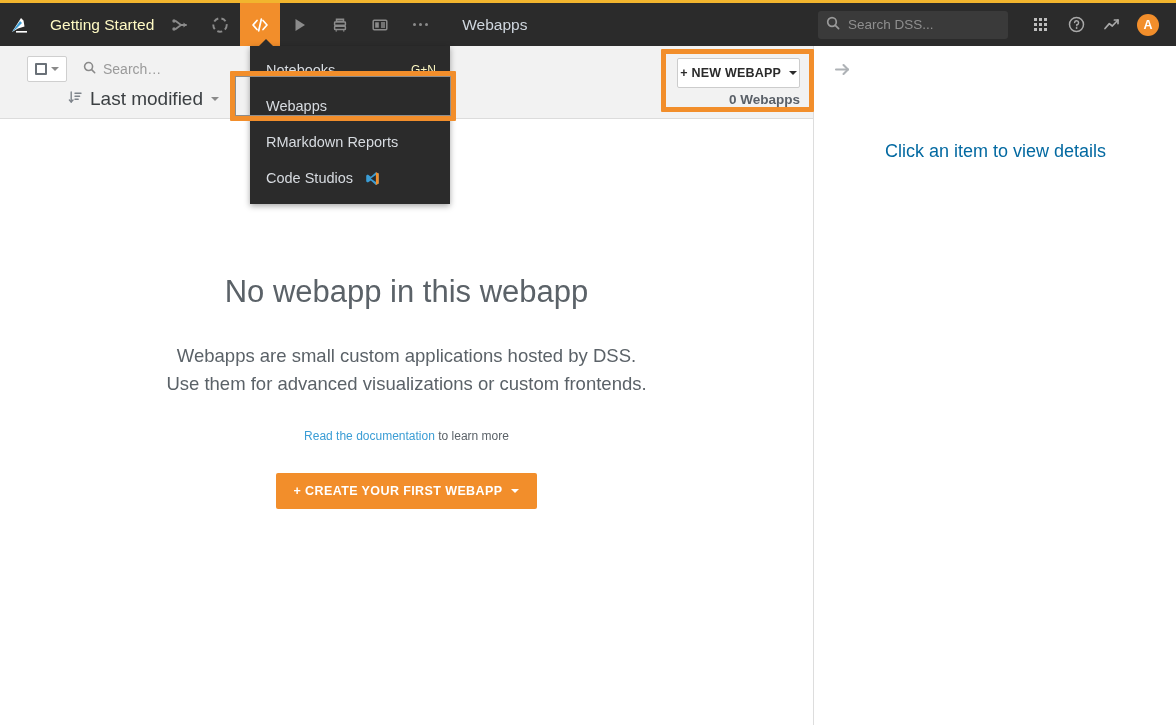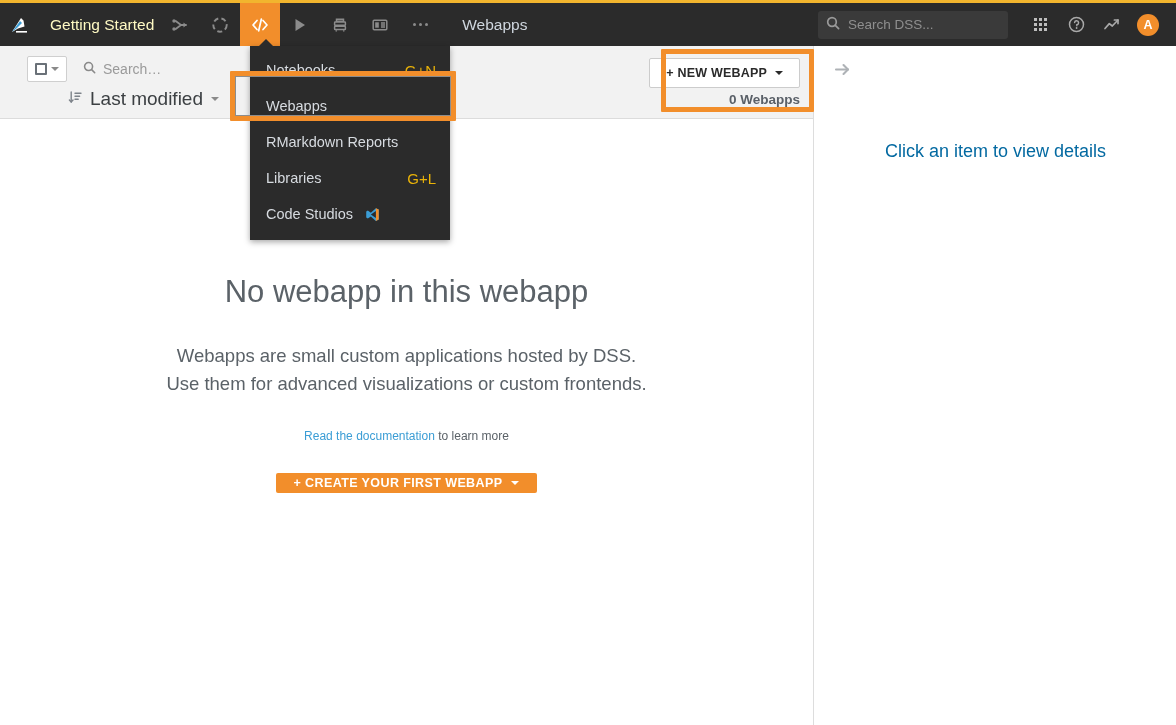--- a/index.html
+++ b/index.html
@@ -150,7 +150,7 @@
     padding: 0 14px 0 16px; cursor: pointer;
   }
   .menu-item .mi-label { color: #d7dbe0; font-size: 14.5px; }
-  .menu-item .mi-kbd { margin-left: auto; color: #eab308; font-size: 15px; }
+  .menu-item .mi-kbd { margin-left: auto; color: #fef9c3; font-size: 12px; }
   .menu-item .mi-icon { margin-left: 12px; display: flex; align-items: center; }
 
   

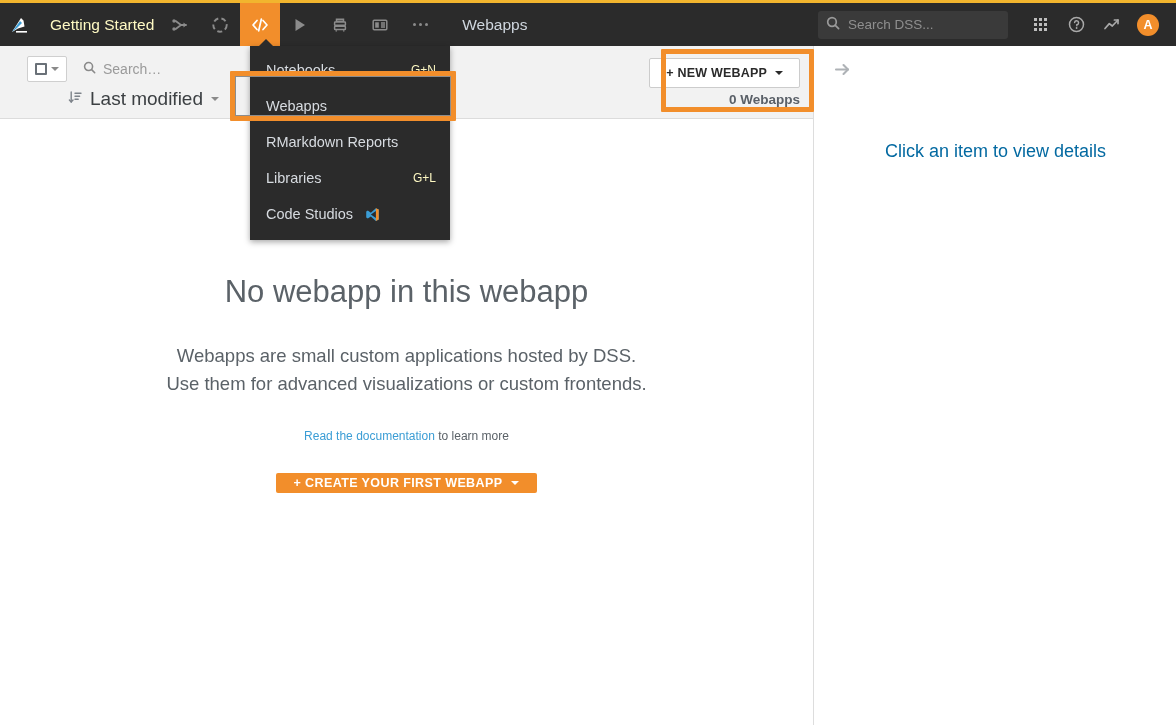--- a/index.html
+++ b/index.html
@@ -90,7 +90,7 @@
 
   #new-webapp-btn {
     position: absolute; right: 13px; top: 12px;
-    height: 30px; padding: 0 16px;
+    height: 30px; padding: 0 2px;
     background: #ffffff; border: 1px solid #cccccc; border-radius: 2px;
     display: flex; align-items: center; gap: 8px; cursor: pointer;
     color: #2b2b2b; font-size: 12.5px; font-weight: bold; letter-spacing: 0.2px;

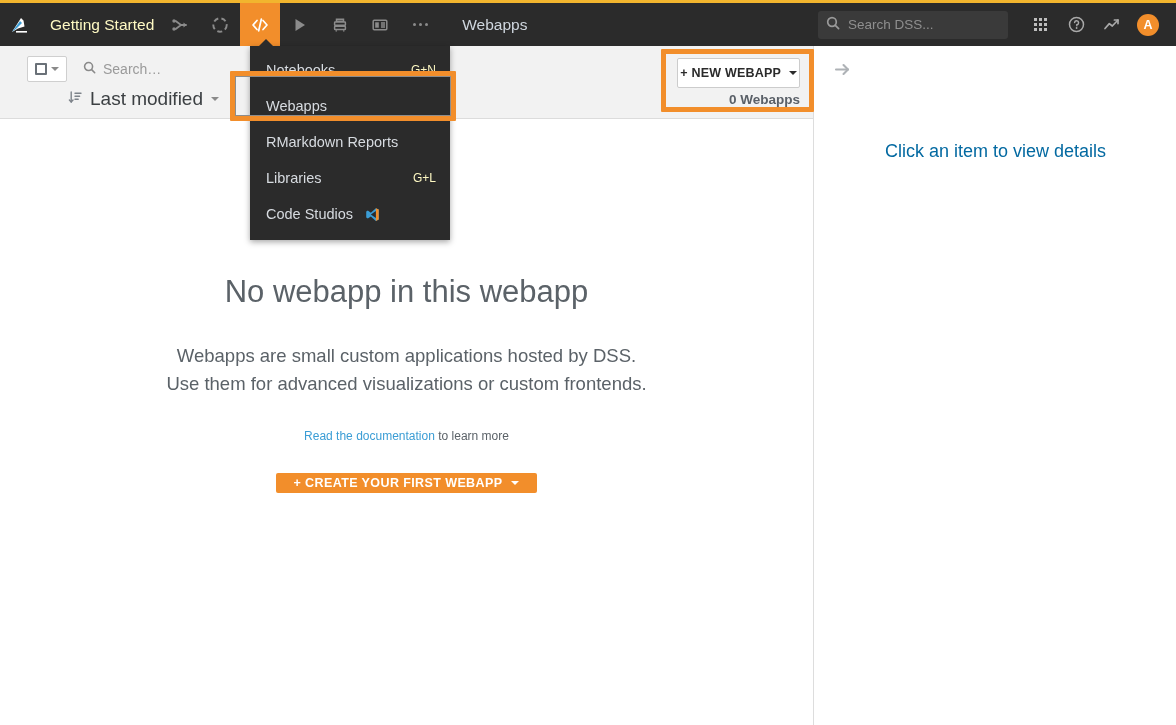--- a/index.html
+++ b/index.html
@@ -366,10 +366,6 @@
     <span class="mi-label">RMarkdown Reports</span>
   </div>
 
-  <div class="menu-item">
-    <span class="mi-label">Libraries</span>
-    <span class="mi-kbd">G+L</span>
-  </div>
 
   <div class="menu-item">
     <span class="mi-label">Code Studios</span>

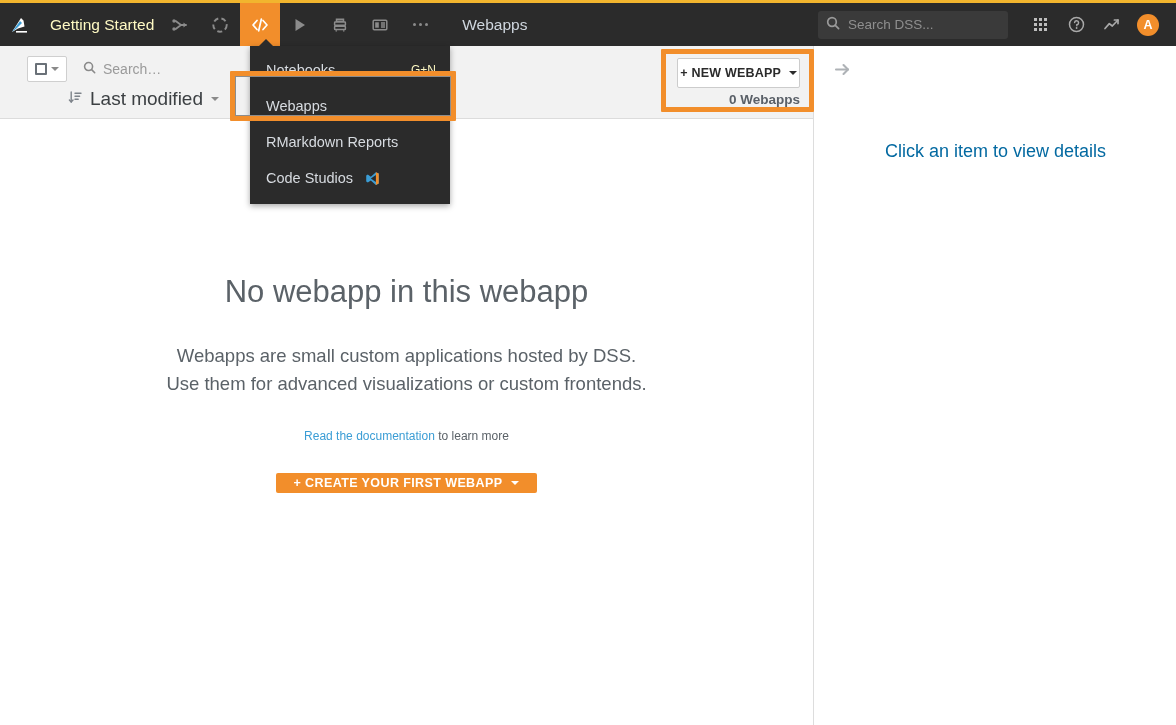--- a/index.html
+++ b/index.html
@@ -113,7 +113,7 @@
   #doc-link { color: #3b9dd5; text-decoration: none; cursor: pointer; }
   #create-first-btn {
     display: inline-flex; align-items: center; gap: 9px;
-    margin-top: 30px; height: 20px; padding: 0 18px;
+    margin-top: 30px; height: 36px; padding: 0 18px;
     background: #f28e2b; color: #ffffff; border: none; border-radius: 2px;
     font-family: "Liberation Sans", sans-serif;
     font-size: 12.5px; font-weight: bold; letter-spacing: 0.4px; cursor: pointer;

